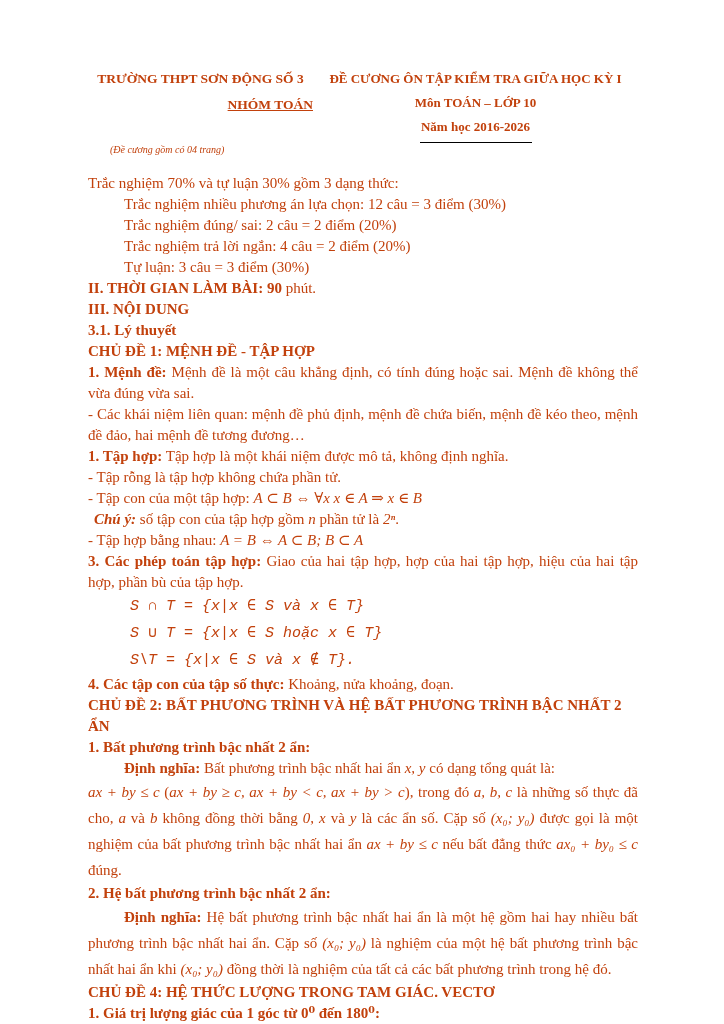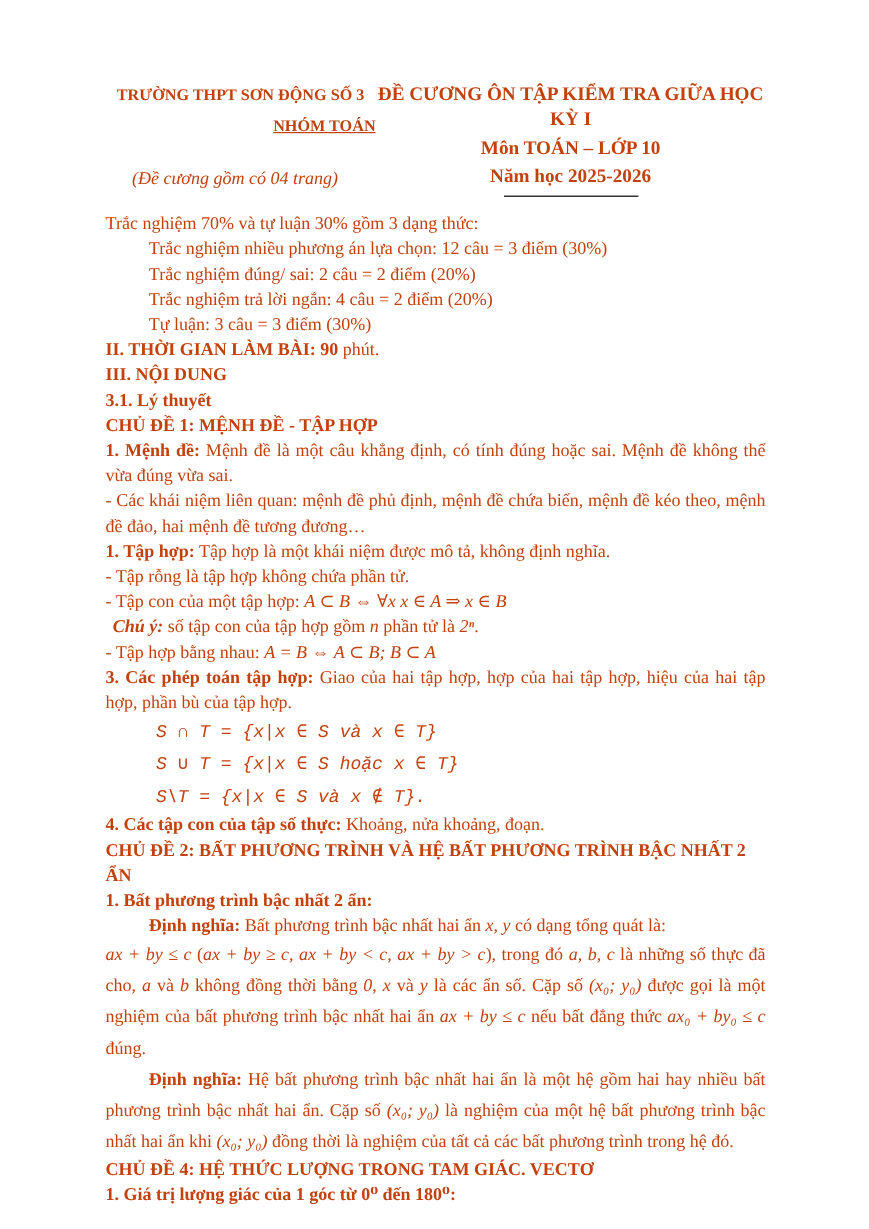--- a/index.html
+++ b/index.html
@@ -20,7 +20,7 @@
   .school { font-weight: bold; font-size: 13.5px; }
   .group  { font-weight: bold; font-size: 13.5px; text-decoration: underline; margin-top: 5px; text-align: right; }
   .pages-note { font-style: italic; font-size: 15px; margin-top: 24px; text-align: left; padding-left: 22px; }
-  .title1, .title2, .title3 { font-weight: bold; font-size: 16px; }
+  .title1, .title2, .title3 { font-weight: bold; font-size: 13px; }
   .title2, .title3 { margin-top: 3px; }
   .title-rule { width: 112px; border-bottom: 1.5px solid #000; margin: 5px auto 0; height: 0; }
   .doc-body { margin-top: 13px; }

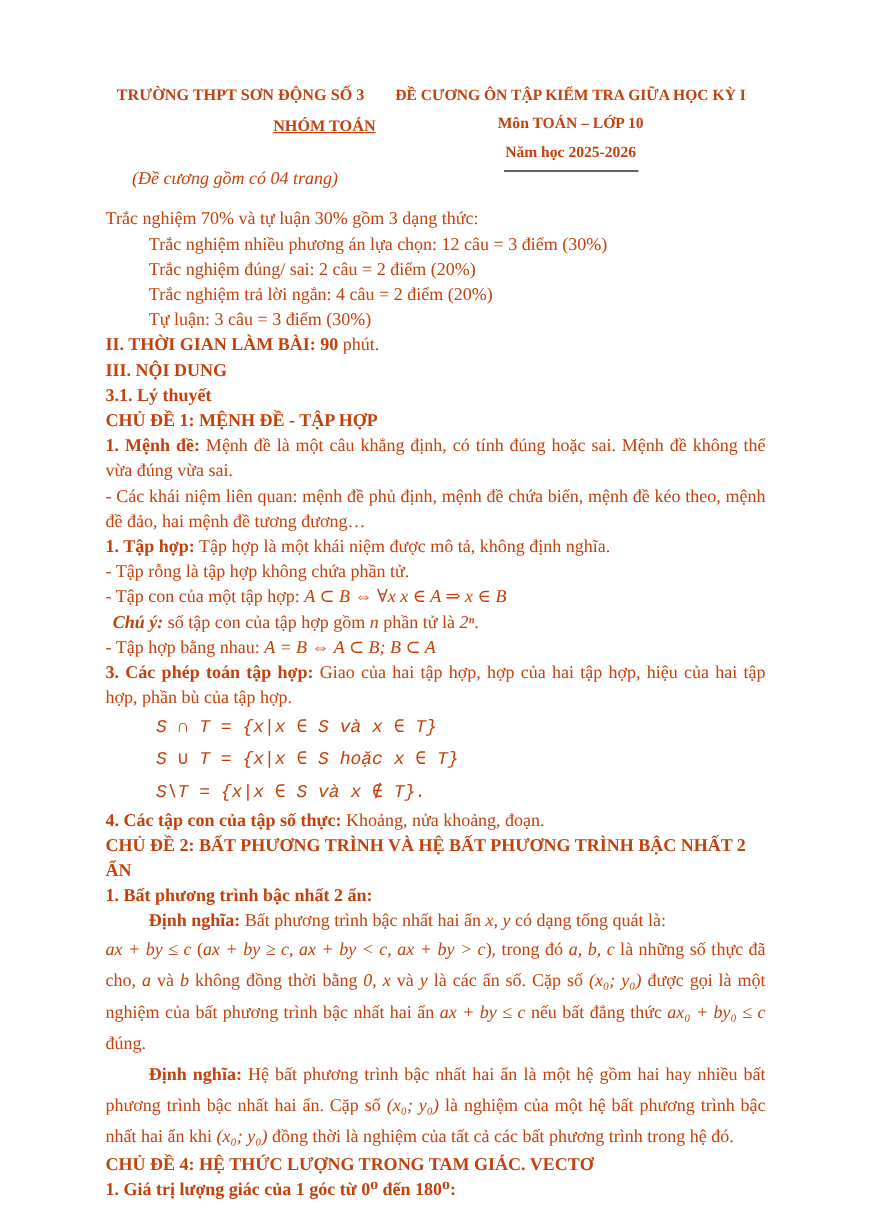--- a/index.html
+++ b/index.html
@@ -50,7 +50,7 @@
     <div class="header-right">
       <div class="title1">ĐỀ CƯƠNG ÔN TẬP KIỂM TRA GIỮA HỌC KỲ I</div>
       <div class="title2">Môn TOÁN – LỚP 10</div>
-      <div class="title3">Năm học 2025-2026</div>
+      <div class="title3">Năm học 2016-2026</div>
       <div class="title-rule"></div>
     </div>
   </div>

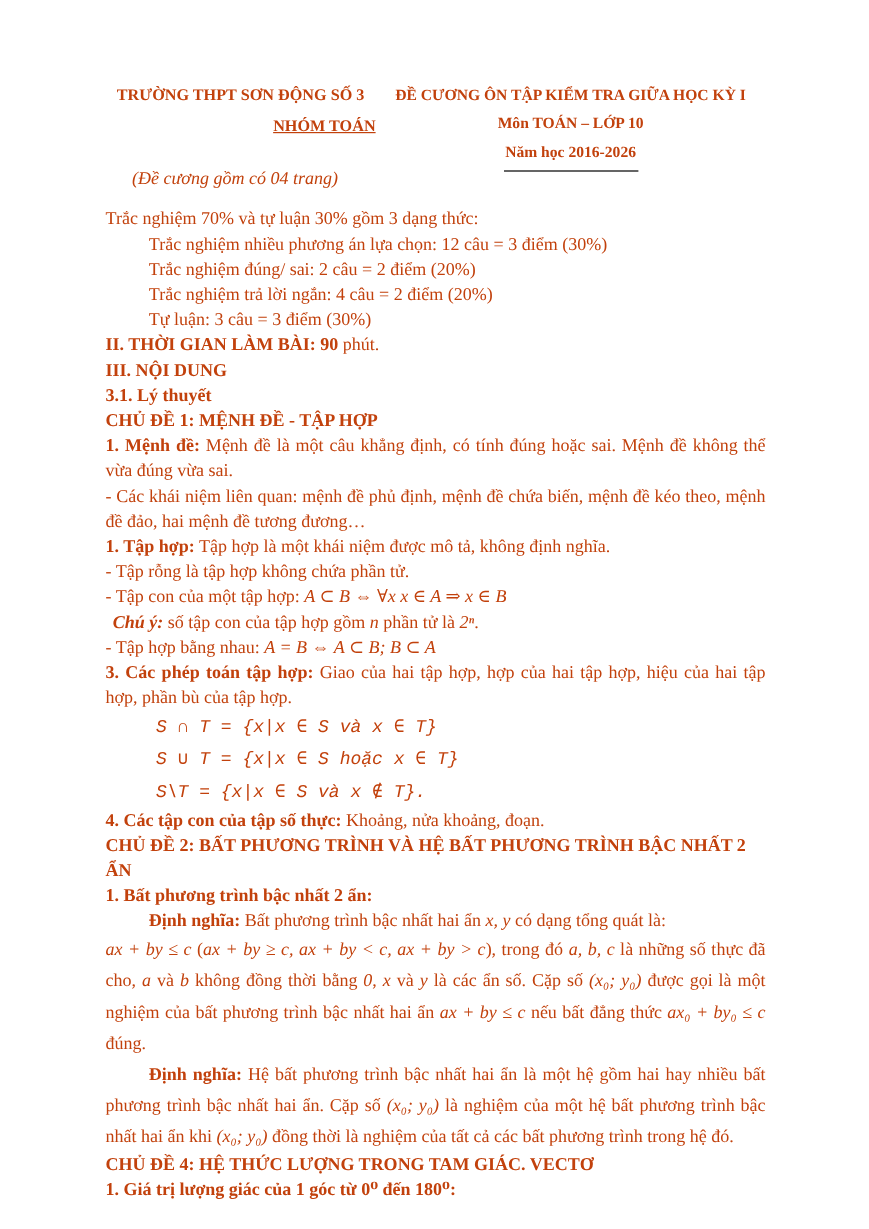--- a/index.html
+++ b/index.html
@@ -19,7 +19,7 @@
   .header-right { flex: 1; text-align: center; }
   .school { font-weight: bold; font-size: 13.5px; }
   .group  { font-weight: bold; font-size: 13.5px; text-decoration: underline; margin-top: 5px; text-align: right; }
-  .pages-note { font-style: italic; font-size: 15px; margin-top: 24px; text-align: left; padding-left: 22px; }
+  .pages-note { font-style: italic; font-size: 10px; margin-top: 24px; text-align: left; padding-left: 22px; }
   .title1, .title2, .title3 { font-weight: bold; font-size: 13px; }
   .title2, .title3 { margin-top: 3px; }
   .title-rule { width: 112px; border-bottom: 1.5px solid #000; margin: 5px auto 0; height: 0; }

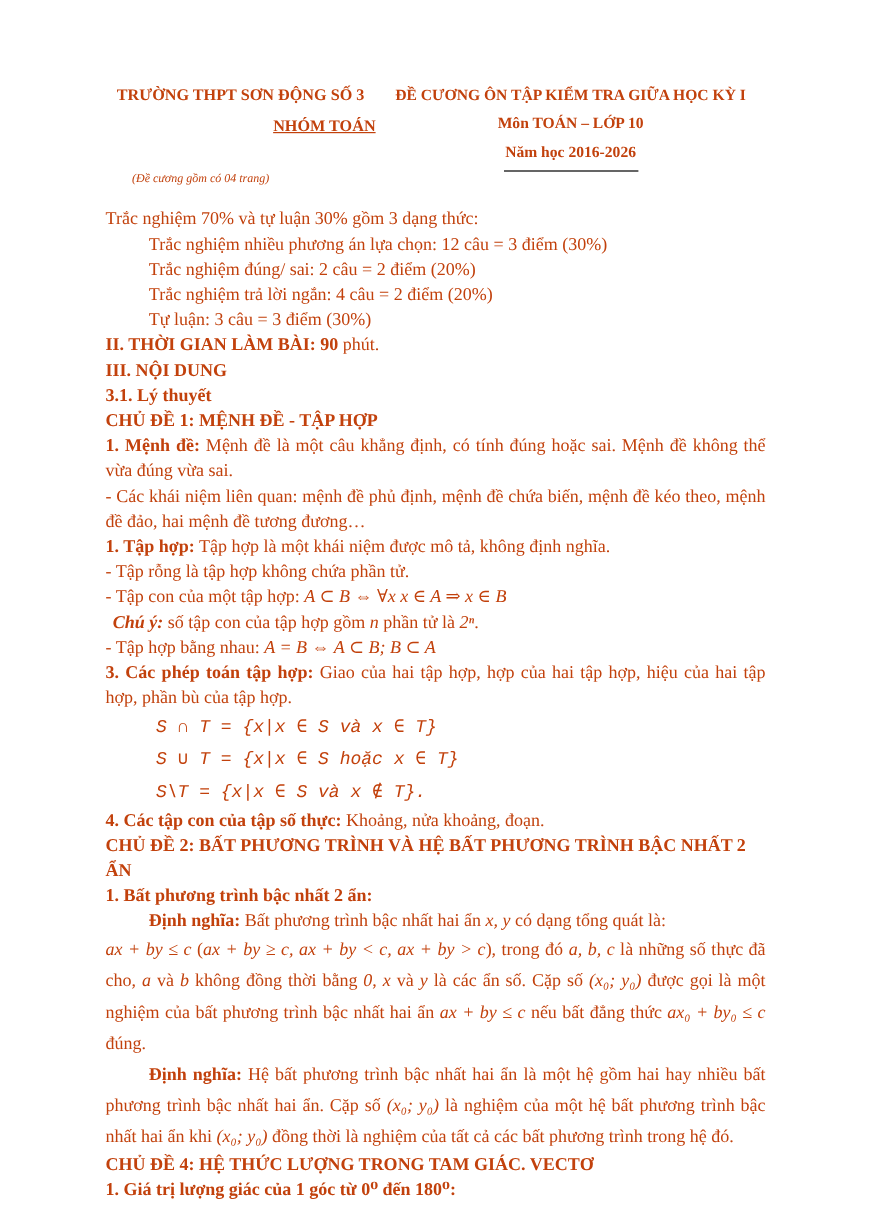--- a/index.html
+++ b/index.html
@@ -83,6 +83,7 @@
     <p class="h">1. Bất phương trình bậc nhất 2 ẩn:</p>
     <p class="tindent j"><span class="seg-b">Định nghĩa:</span><span> Bất phương trình bậc nhất hai ẩn </span><span class="seg-m">x, y</span><span> có dạng tổng quát là:</span></p>
     <p class="j mathp"><span class="seg-m">ax + by ≤ c</span><span> (</span><span class="seg-m">ax + by ≥ c, ax + by &lt; c, ax + by &gt; c</span><span>), trong đó </span><span class="seg-m">a, b, c</span><span> là những số thực đã cho, </span><span class="seg-m">a</span><span> và </span><span class="seg-m">b</span><span> không đồng thời bằng </span><span class="seg-m">0</span><span>, </span><span class="seg-m">x</span><span> và </span><span class="seg-m">y</span><span> là các ẩn số. Cặp số </span><span class="seg-m">(x₀; y₀)</span><span> được gọi là một nghiệm của bất phương trình bậc nhất hai ẩn </span><span class="seg-m">ax + by ≤ c</span><span> nếu bất đẳng thức </span><span class="seg-m">ax₀ + by₀ ≤ c</span><span> đúng.</span></p>
+    <p class="h">2. Hệ bất phương trình bậc nhất 2 ẩn:</p>
     <p class="tindent j mathp"><span class="seg-b">Định nghĩa:</span><span> Hệ bất phương trình bậc nhất hai ẩn là một hệ gồm hai hay nhiều bất phương trình bậc nhất hai ẩn. Cặp số </span><span class="seg-m">(x₀; y₀)</span><span> là nghiệm của một hệ bất phương trình bậc nhất hai ẩn khi </span><span class="seg-m">(x₀; y₀)</span><span> đồng thời là nghiệm của tất cả các bất phương trình trong hệ đó.</span></p>
 
     <p class="h">CHỦ ĐỀ 4: HỆ THỨC LƯỢNG TRONG TAM GIÁC. VECTƠ</p>

